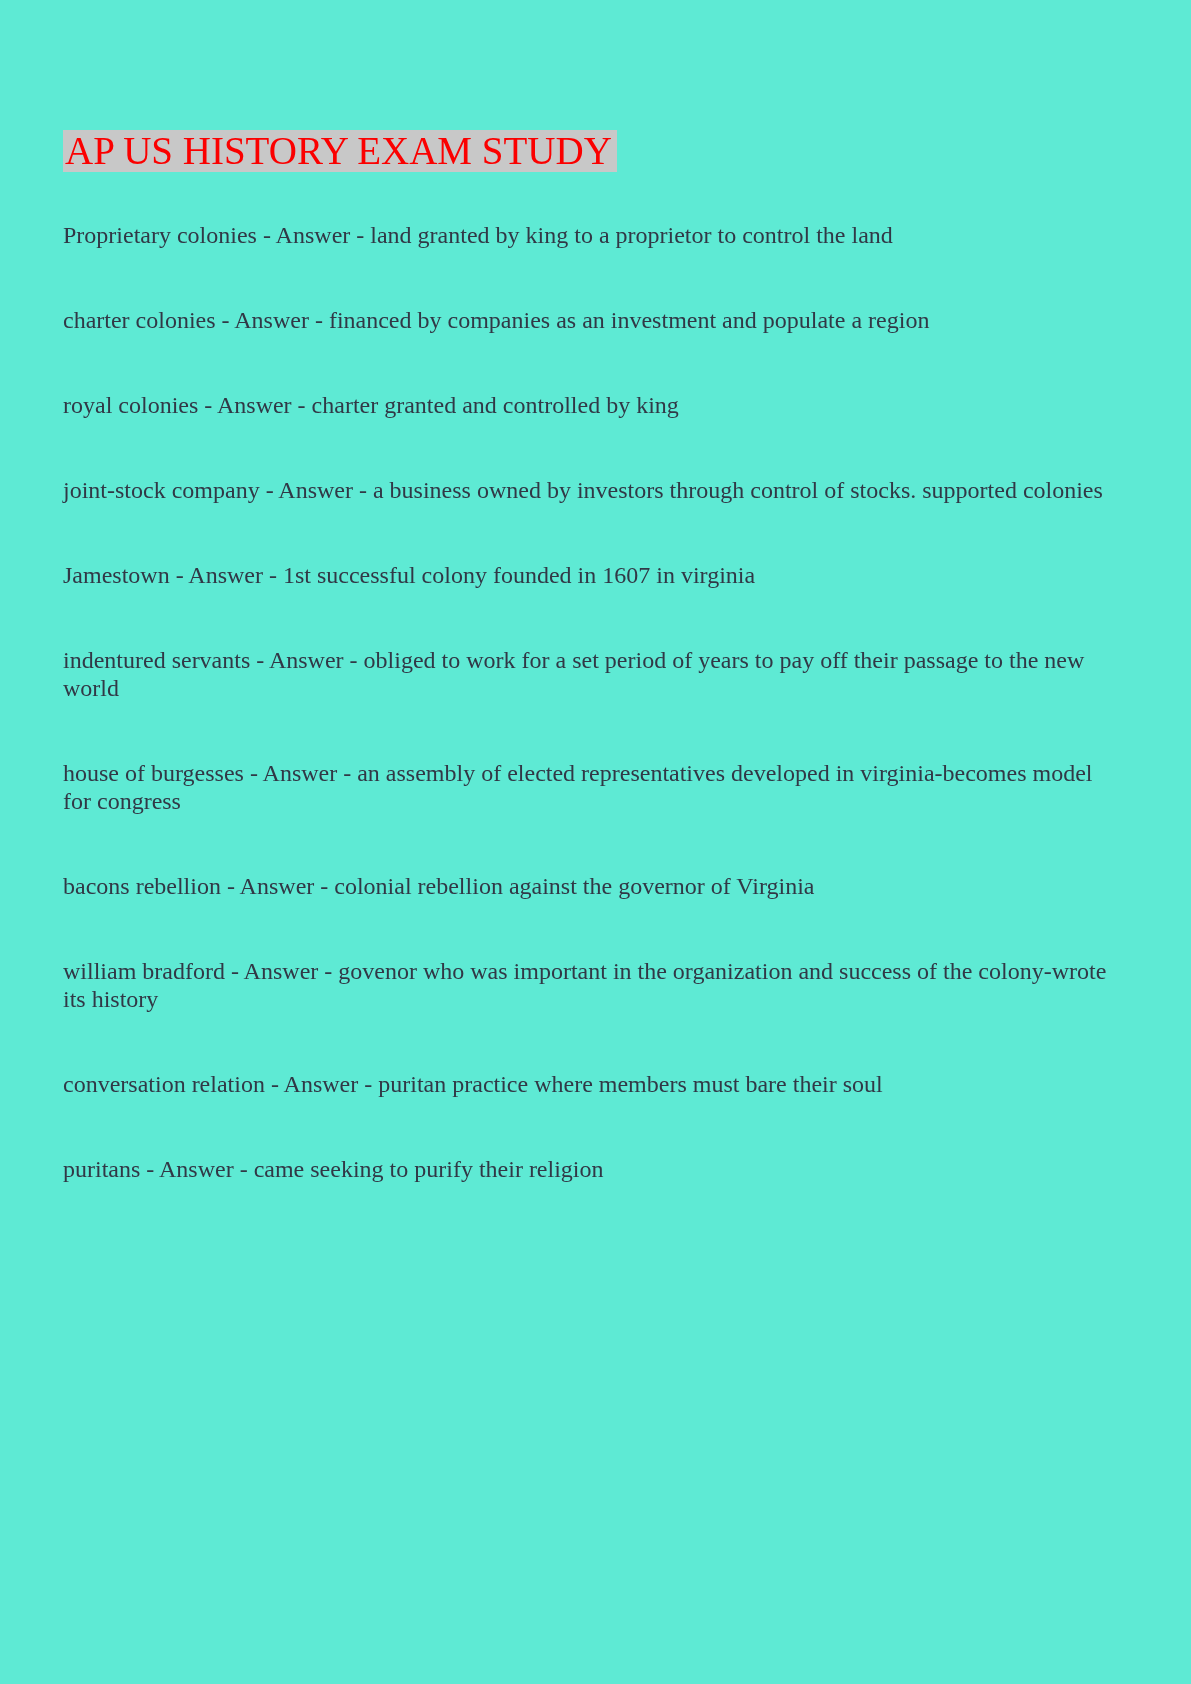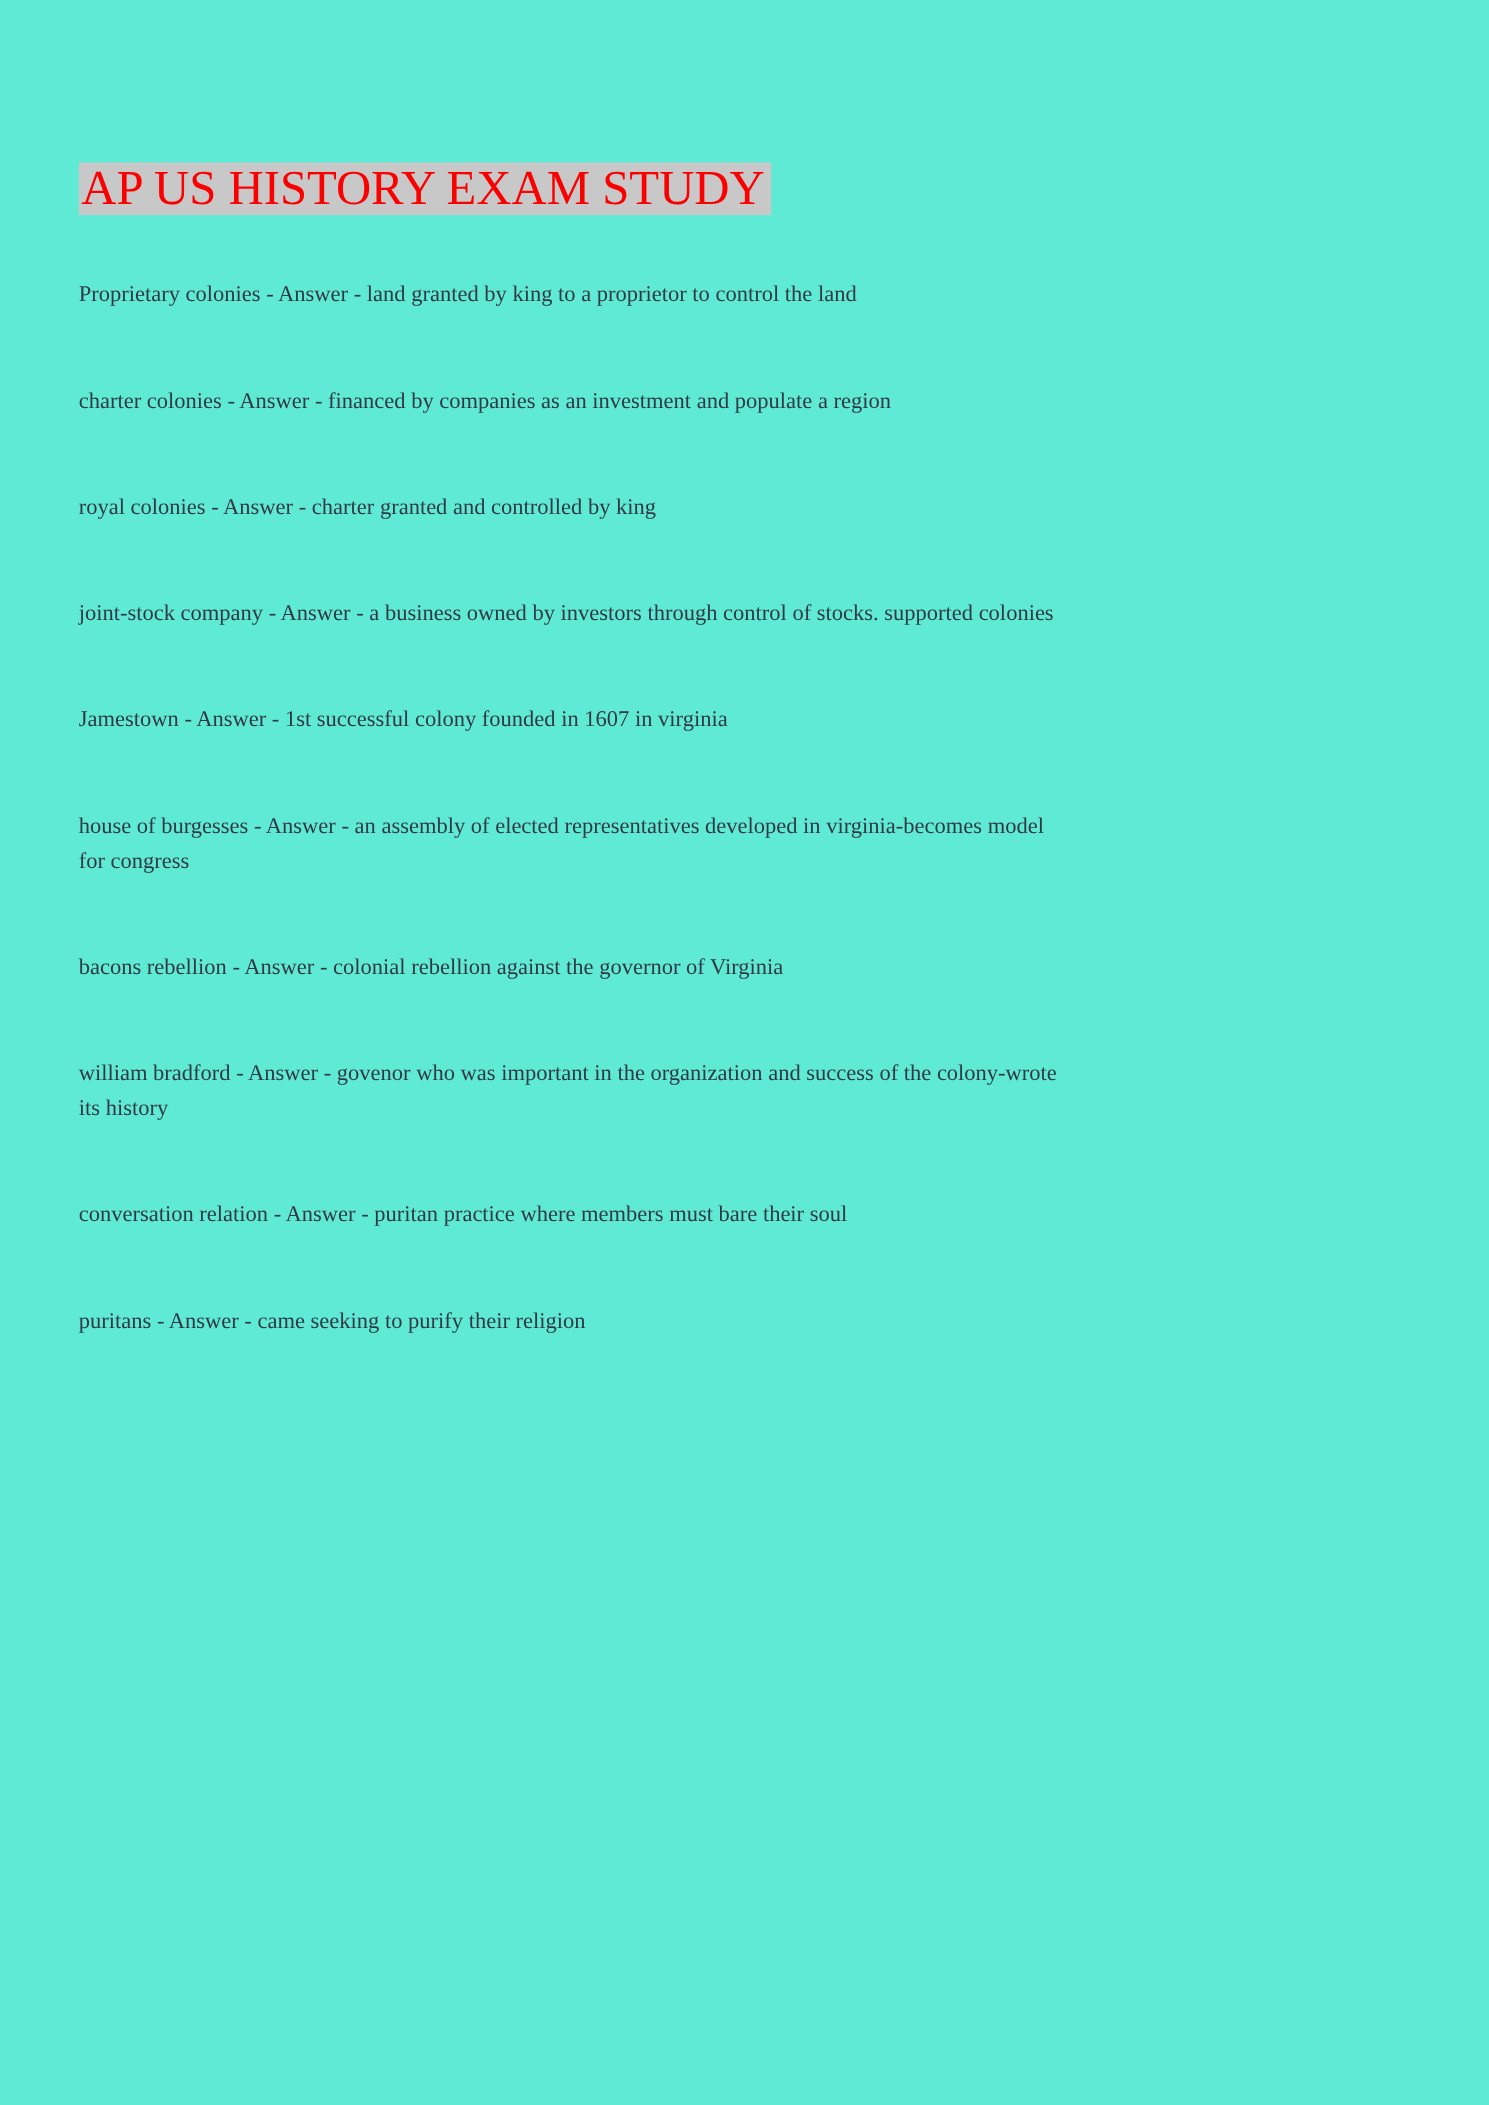--- a/index.html
+++ b/index.html
@@ -32,7 +32,7 @@
     width: 1105px;
   }
   .entry {
-    font-size: 18px;
+    font-size: 24px;
     line-height: 28px;
     color: #313846;
     margin: 0 0 57px 0;

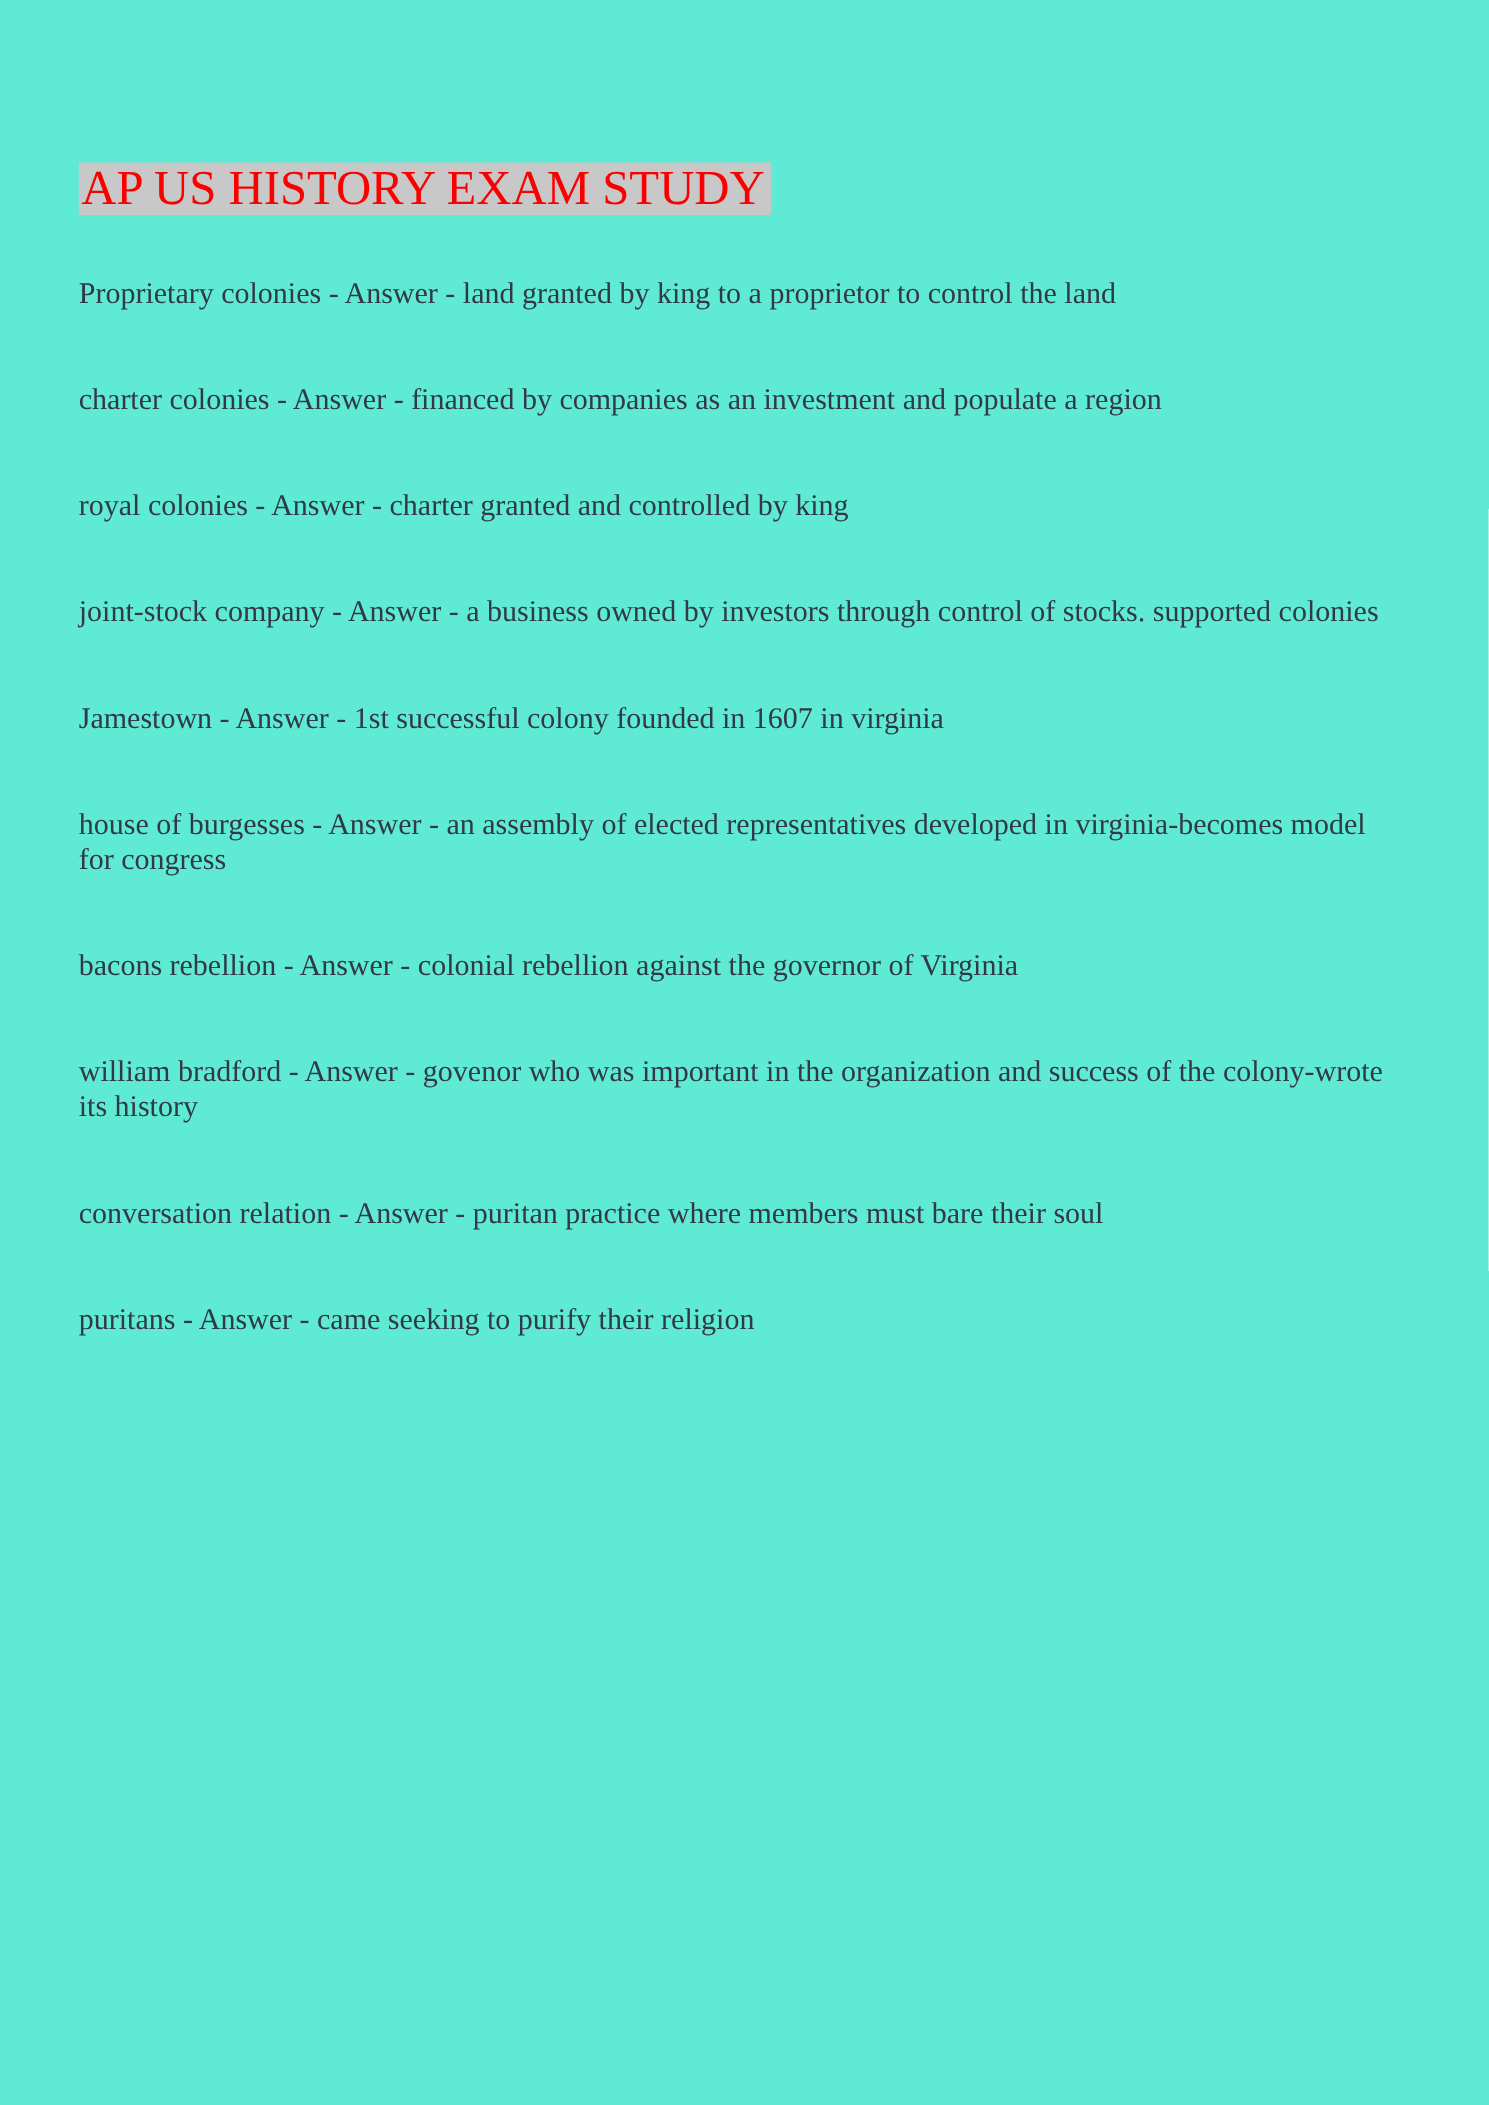--- a/index.html
+++ b/index.html
@@ -51,6 +51,8 @@
       <p class="entry"><span>royal colonies</span><span> - Answer - </span><span>charter granted and controlled by king</span></p>
       <p class="entry"><span>joint-stock company</span><span> - Answer - </span><span>a business owned by investors through control of stocks. supported colonies</span></p>
       <p class="entry"><span>Jamestown</span><span> - Answer - </span><span>1st successful colony founded in 1607 in virginia</span></p>
+      <p class="entry"><span>indentured servants</span><span> - Answer - </span><span>obliged to work for a set period of years to pay off their passage to the new
+world</span></p>
       <p class="entry"><span>house of burgesses</span><span> - Answer - </span><span>an assembly of elected representatives developed in virginia-becomes model
 for congress</span></p>
       <p class="entry"><span>bacons rebellion</span><span> - Answer - </span><span>colonial rebellion against the governor of Virginia</span></p>

